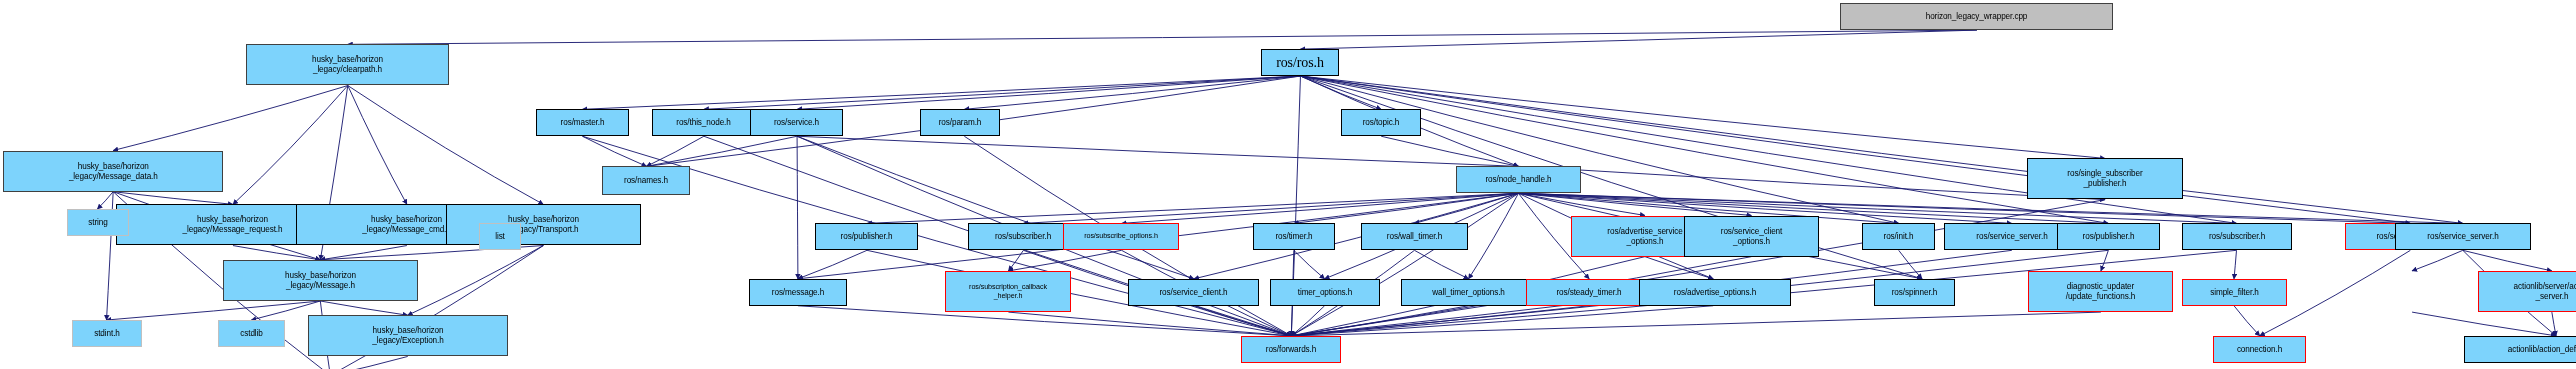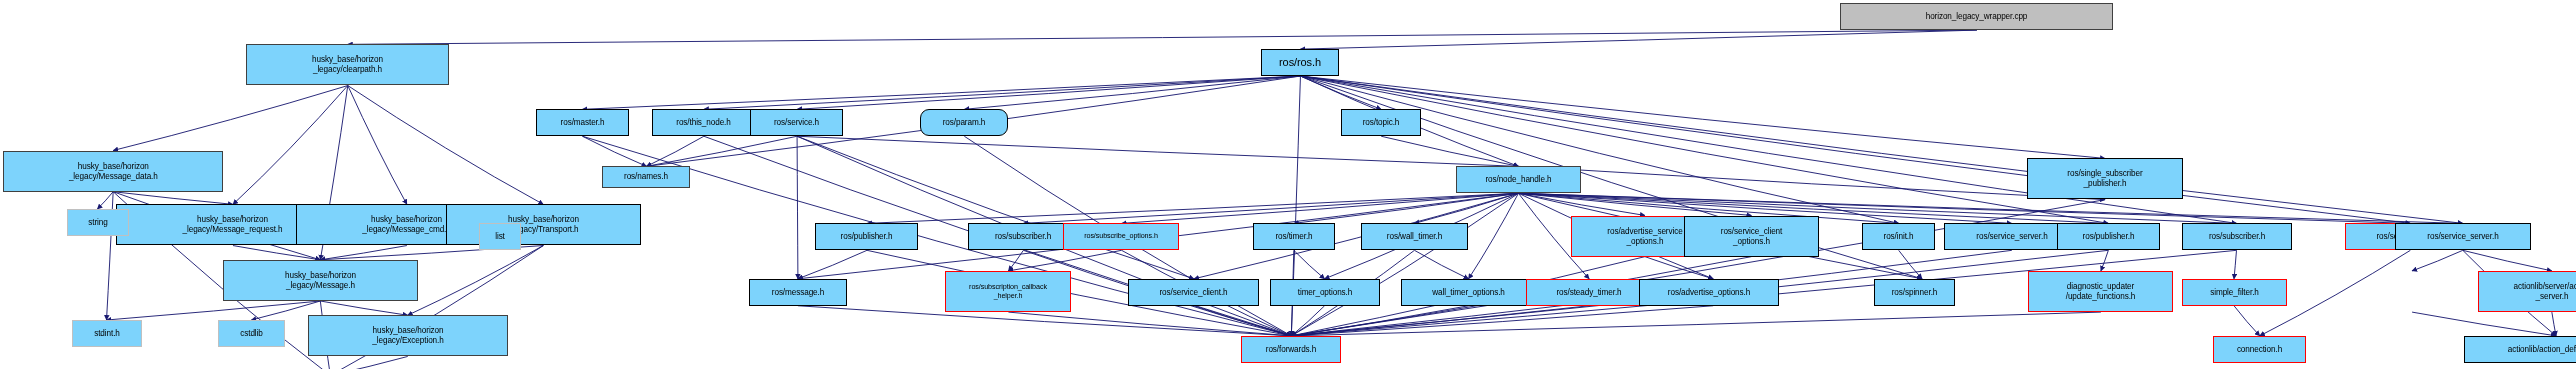--- a/index.html
+++ b/index.html
@@ -166,7 +166,7 @@
     <div class="node sys" style="left: 72px; top: 320px; width: 70px; height: 27px; font-size: 8.2px;"><span>stdint.h</span></div>
     <div class="node sys" style="left: 218px; top: 320px; width: 67px; height: 27px; font-size: 8.2px;"><span>cstdlib</span></div>
     <div class="node sys" style="left: 479px; top: 223px; width: 42px; height: 27px; font-size: 8.2px;"><span>list</span></div>
-    <div class="node " style="left: 1261px; top: 49px; width: 78px; height: 27px; font-size: 11px;"><span>ros/ros.h</span></div>
+    <div class="node " style="left: 1261px; top: 49px; width: 78px; height: 27px; font-size: 14px; font-family: Liberation Serif, serif;"><span>ros/ros.h</span></div>
     <div class="node " style="left: 536px; top: 109px; width: 93px; height: 27px; font-size: 8.2px;"><span>ros/master.h</span></div>
     <div class="node " style="left: 652px; top: 109px; width: 103px; height: 27px; font-size: 8.2px;"><span>ros/this_node.h</span></div>
     <div class="node " style="left: 750px; top: 109px; width: 93px; height: 27px; font-size: 8.2px;"><span>ros/service.h</span></div>

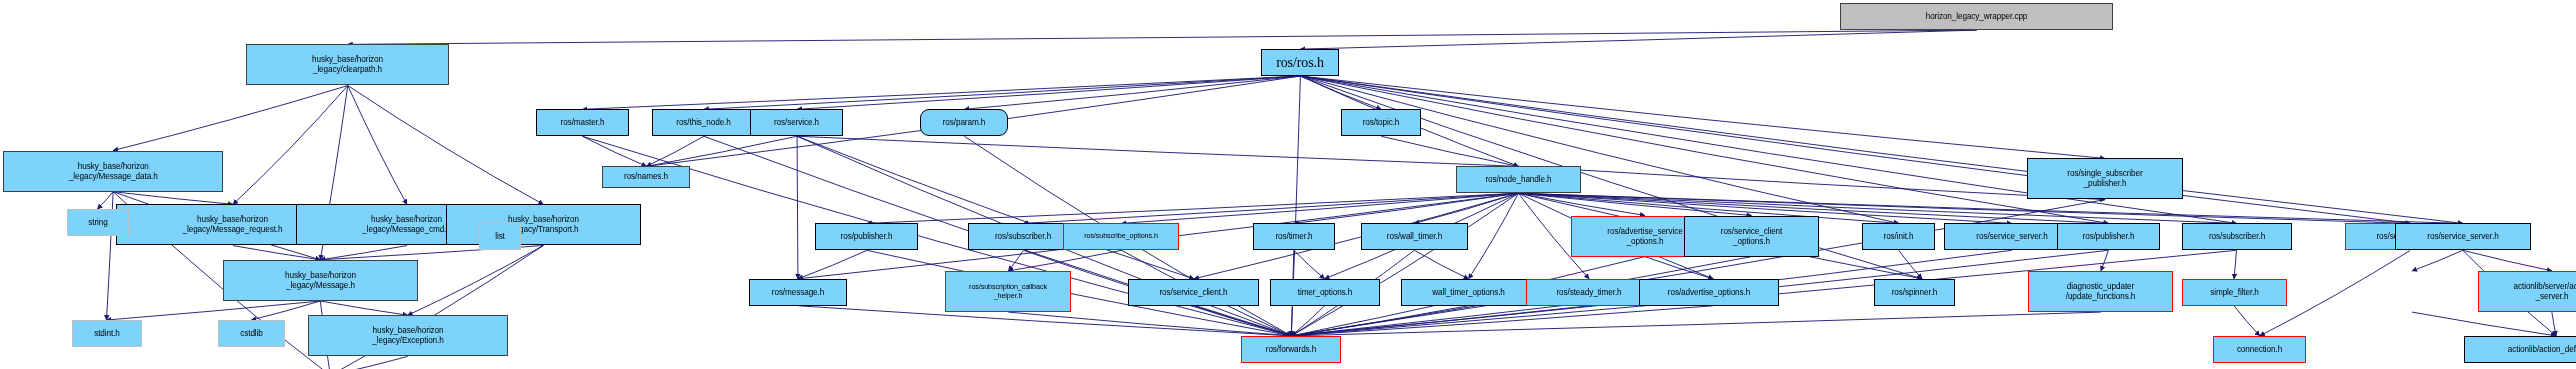--- a/index.html
+++ b/index.html
@@ -170,7 +170,7 @@
     <div class="node " style="left: 536px; top: 109px; width: 93px; height: 27px; font-size: 8.2px;"><span>ros/master.h</span></div>
     <div class="node " style="left: 652px; top: 109px; width: 103px; height: 27px; font-size: 8.2px;"><span>ros/this_node.h</span></div>
     <div class="node " style="left: 750px; top: 109px; width: 93px; height: 27px; font-size: 8.2px;"><span>ros/service.h</span></div>
-    <div class="node " style="left: 920px; top: 109px; width: 88px; height: 27px; font-size: 8.2px; border-radius: 9px;"><span>ros/param.h</span></div>
+    <div class="node " style="left: 920px; top: 109px; width: 80px; height: 27px; font-size: 8.2px;"><span>ros/param.h</span></div>
     <div class="node " style="left: 1341px; top: 109px; width: 80px; height: 27px; font-size: 8.2px;"><span>ros/topic.h</span></div>
     <div class="node thick" style="left: 602px; top: 166px; width: 88px; height: 22px; font-size: 8.2px;"><span>ros/names.h</span></div>
     <div class="node thick" style="left: 1456px; top: 166px; width: 125px; height: 27px; font-size: 8.2px;"><span>ros/node_handle.h</span></div>

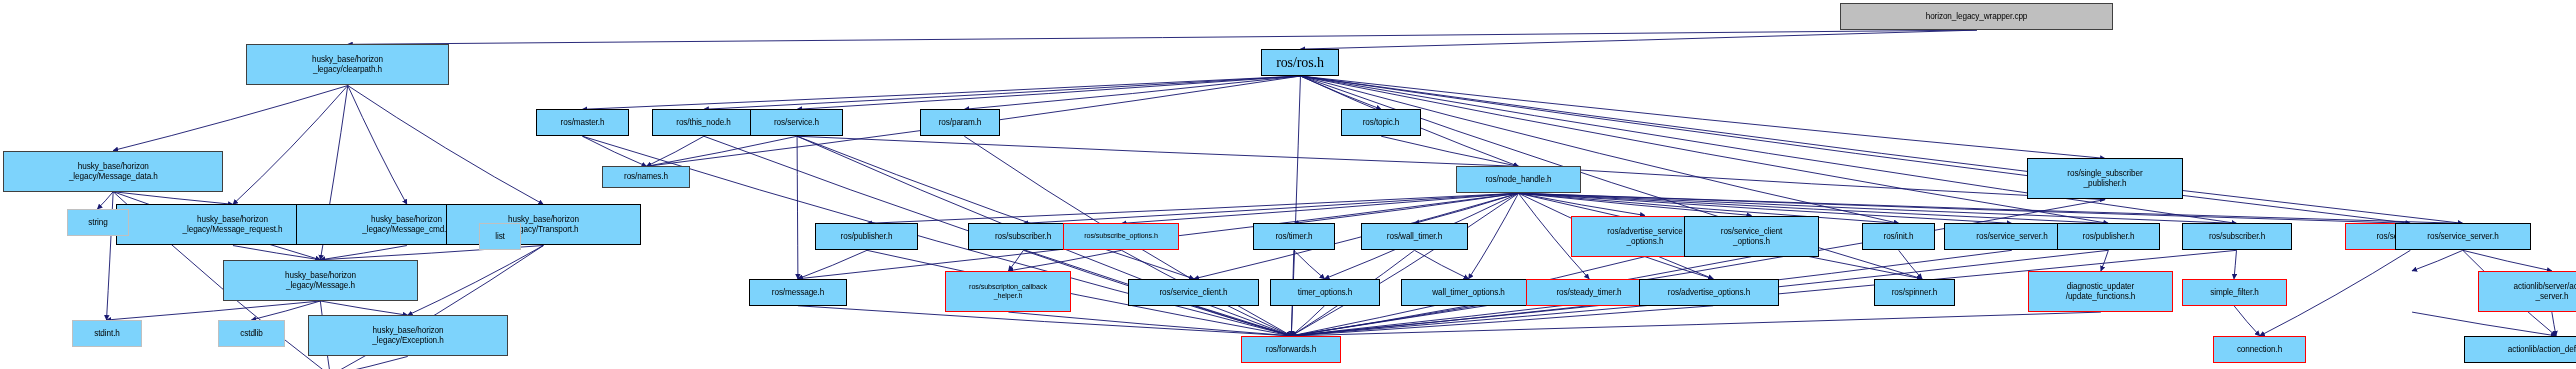--- a/index.html
+++ b/index.html
@@ -172,7 +172,7 @@
     <div class="node " style="left: 750px; top: 109px; width: 93px; height: 27px; font-size: 8.2px;"><span>ros/service.h</span></div>
     <div class="node " style="left: 920px; top: 109px; width: 80px; height: 27px; font-size: 8.2px;"><span>ros/param.h</span></div>
     <div class="node " style="left: 1341px; top: 109px; width: 80px; height: 27px; font-size: 8.2px;"><span>ros/topic.h</span></div>
-    <div class="node thick" style="left: 602px; top: 166px; width: 88px; height: 22px; font-size: 8.2px;"><span>ros/names.h</span></div>
+    <div class="node thick" style="left: 602px; top: 166px; width: 88px; height: 29px; font-size: 8.2px;"><span>ros/names.h</span></div>
     <div class="node thick" style="left: 1456px; top: 166px; width: 125px; height: 27px; font-size: 8.2px;"><span>ros/node_handle.h</span></div>
     <div class="node " style="left: 2027px; top: 158px; width: 156px; height: 41px; font-size: 8.2px;"><span>ros/single_subscriber
 _publisher.h</span></div>

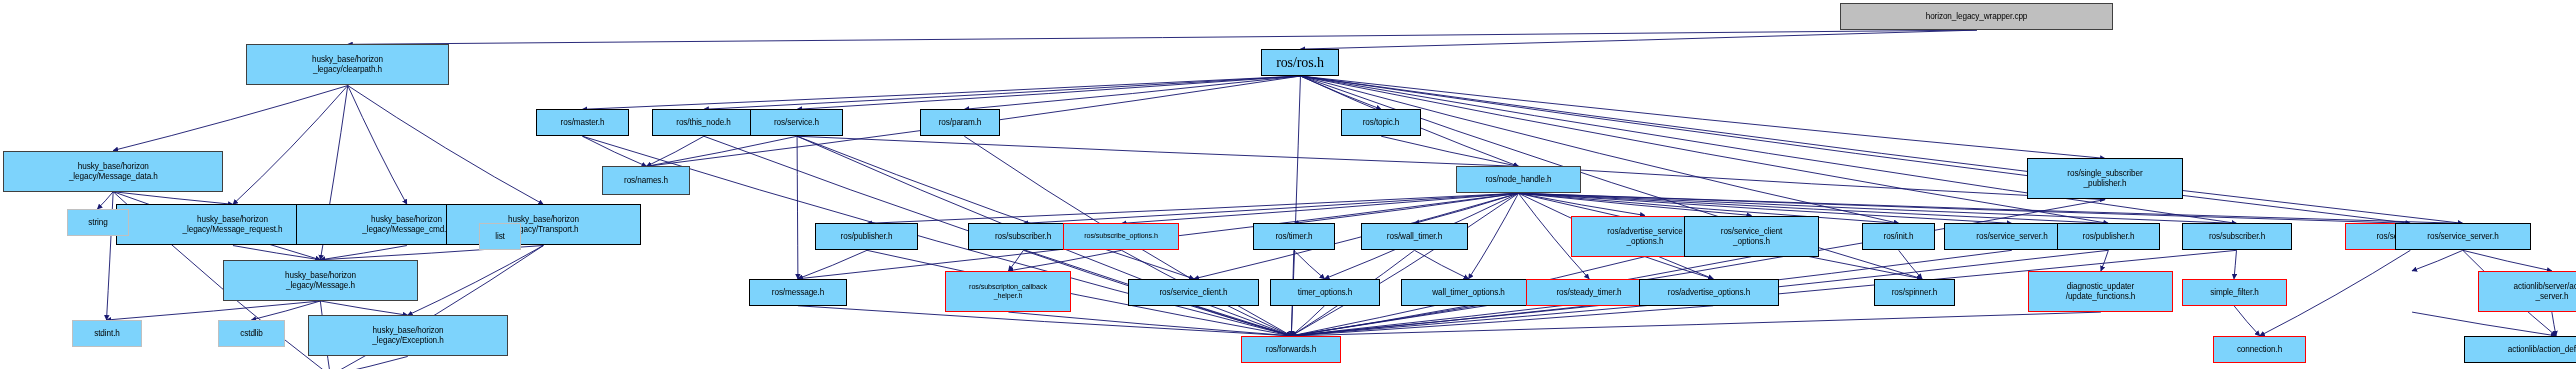--- a/index.html
+++ b/index.html
@@ -198,7 +198,7 @@
     <div class="node " style="left: 1270px; top: 279px; width: 110px; height: 27px; font-size: 8.2px;"><span>timer_options.h</span></div>
     <div class="node " style="left: 1401px; top: 279px; width: 135px; height: 27px; font-size: 8.2px;"><span>wall_timer_options.h</span></div>
     <div class="node red" style="left: 1526px; top: 279px; width: 126px; height: 27px; font-size: 8.2px;"><span>ros/steady_timer.h</span></div>
-    <div class="node " style="left: 1639px; top: 279px; width: 140px; height: 27px; font-size: 8.2px;"><span>ros/advertise_options.h</span></div>
+    <div class="node " style="left: 1639px; top: 279px; width: 152px; height: 27px; font-size: 8.2px;"><span>ros/advertise_options.h</span></div>
     <div class="node " style="left: 1874px; top: 279px; width: 81px; height: 27px; font-size: 8.2px;"><span>ros/spinner.h</span></div>
     <div class="node red" style="left: 2028px; top: 271px; width: 145px; height: 41px; font-size: 8.2px;"><span>diagnostic_updater
 /update_functions.h</span></div>

